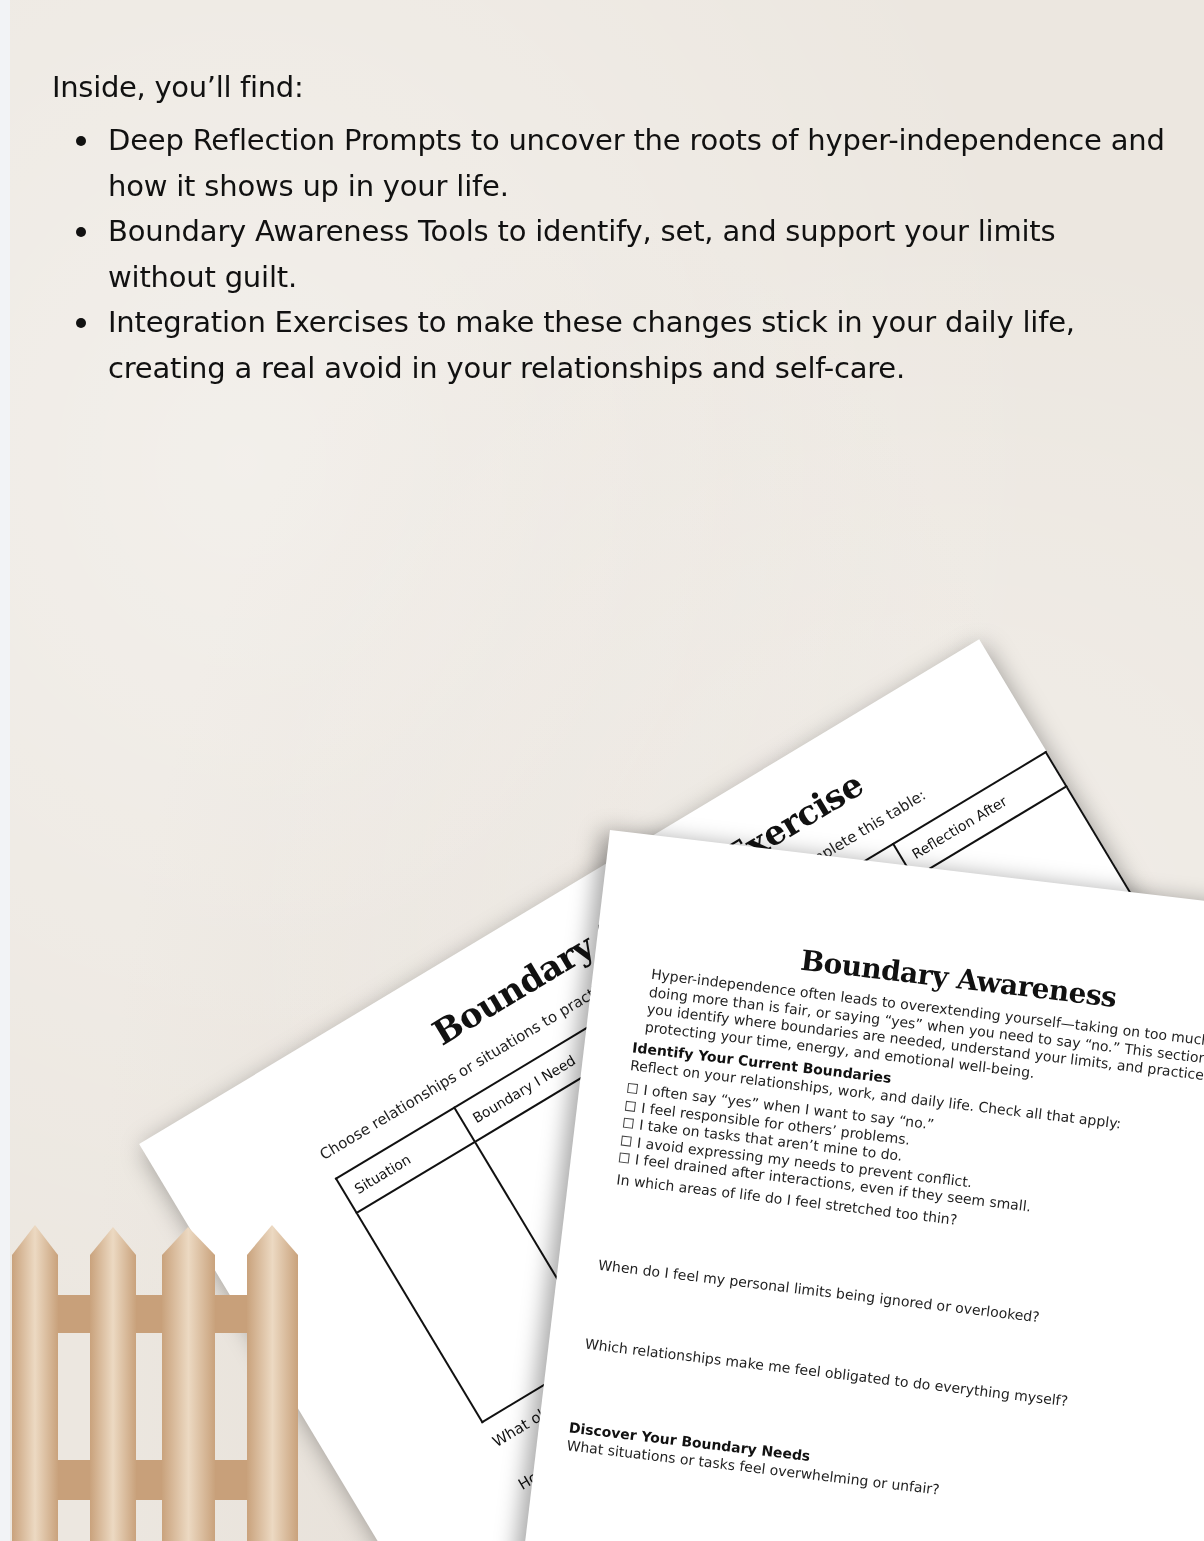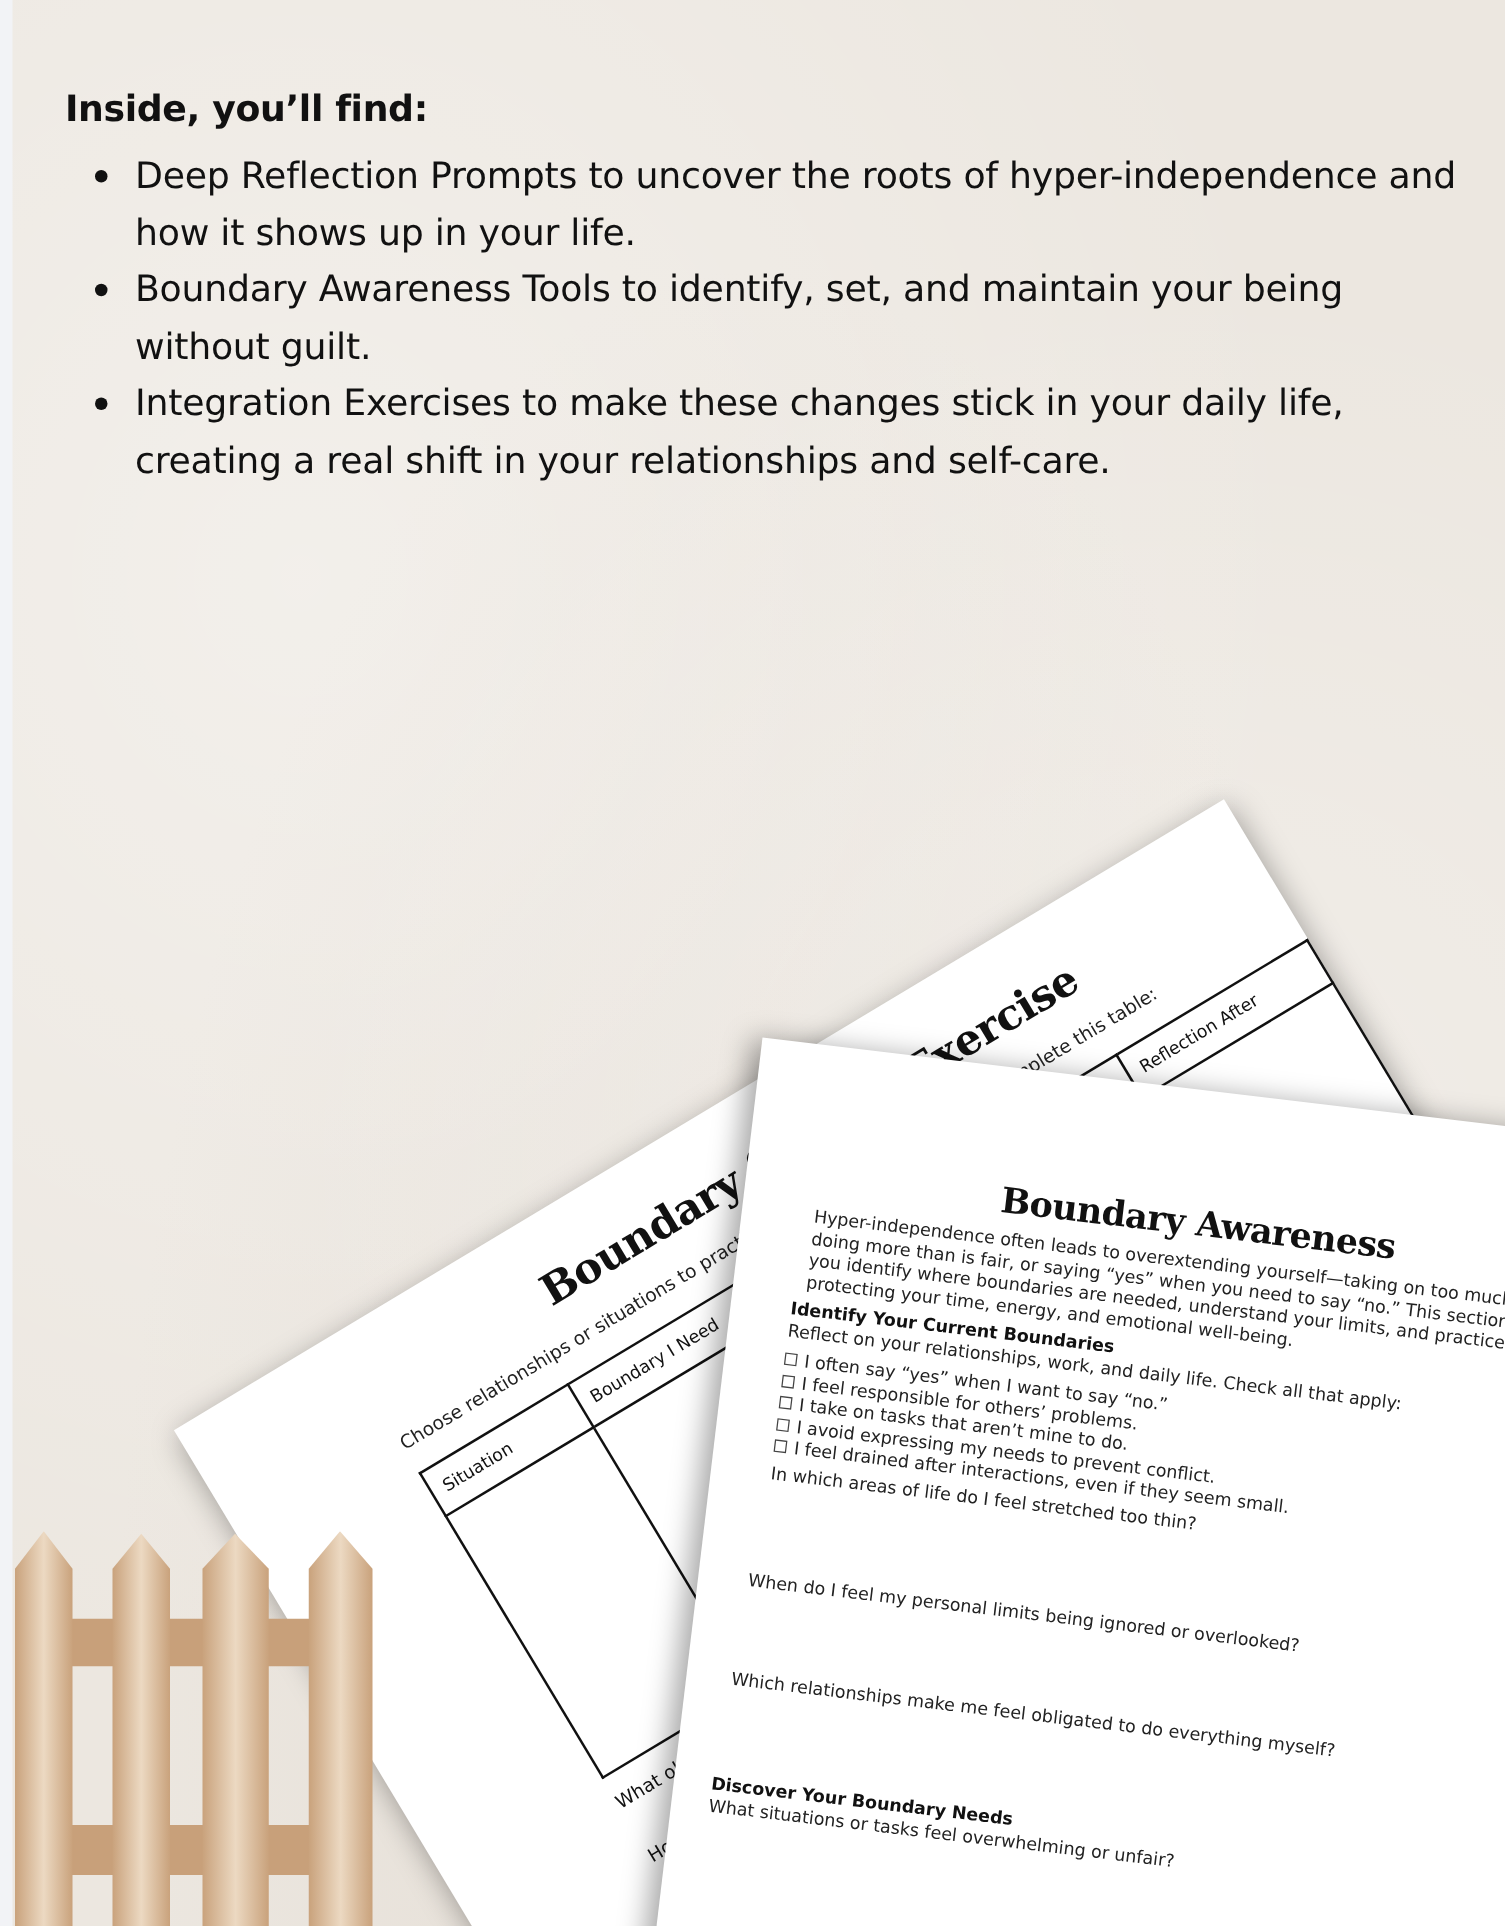--- a/index.html
+++ b/index.html
@@ -15,7 +15,7 @@
   }
   .left-strip { position:absolute; left:0; top:0; width:10px; height:1541px; background:#f2f3f6; }
   .intro { position:absolute; left:52px; top:70px; width:1120px; }
-  .intro h2 { margin:0 0 14px 0; font-size:29px; font-weight:bold; letter-spacing:-0.3px; }
+  .intro h2 { margin:0 0 14px 0; font-size:29px; font-weight:normal; letter-spacing:-0.3px; }
   .intro ul { margin:0; padding-left:56px; list-style:none; }
   .intro li { position:relative; font-size:29px; line-height:45.5px; letter-spacing:-0.2px; }
   .intro li::before { content:""; position:absolute; left:-32px; top:18px; width:10px; height:10px; border-radius:50%; background:#111; }

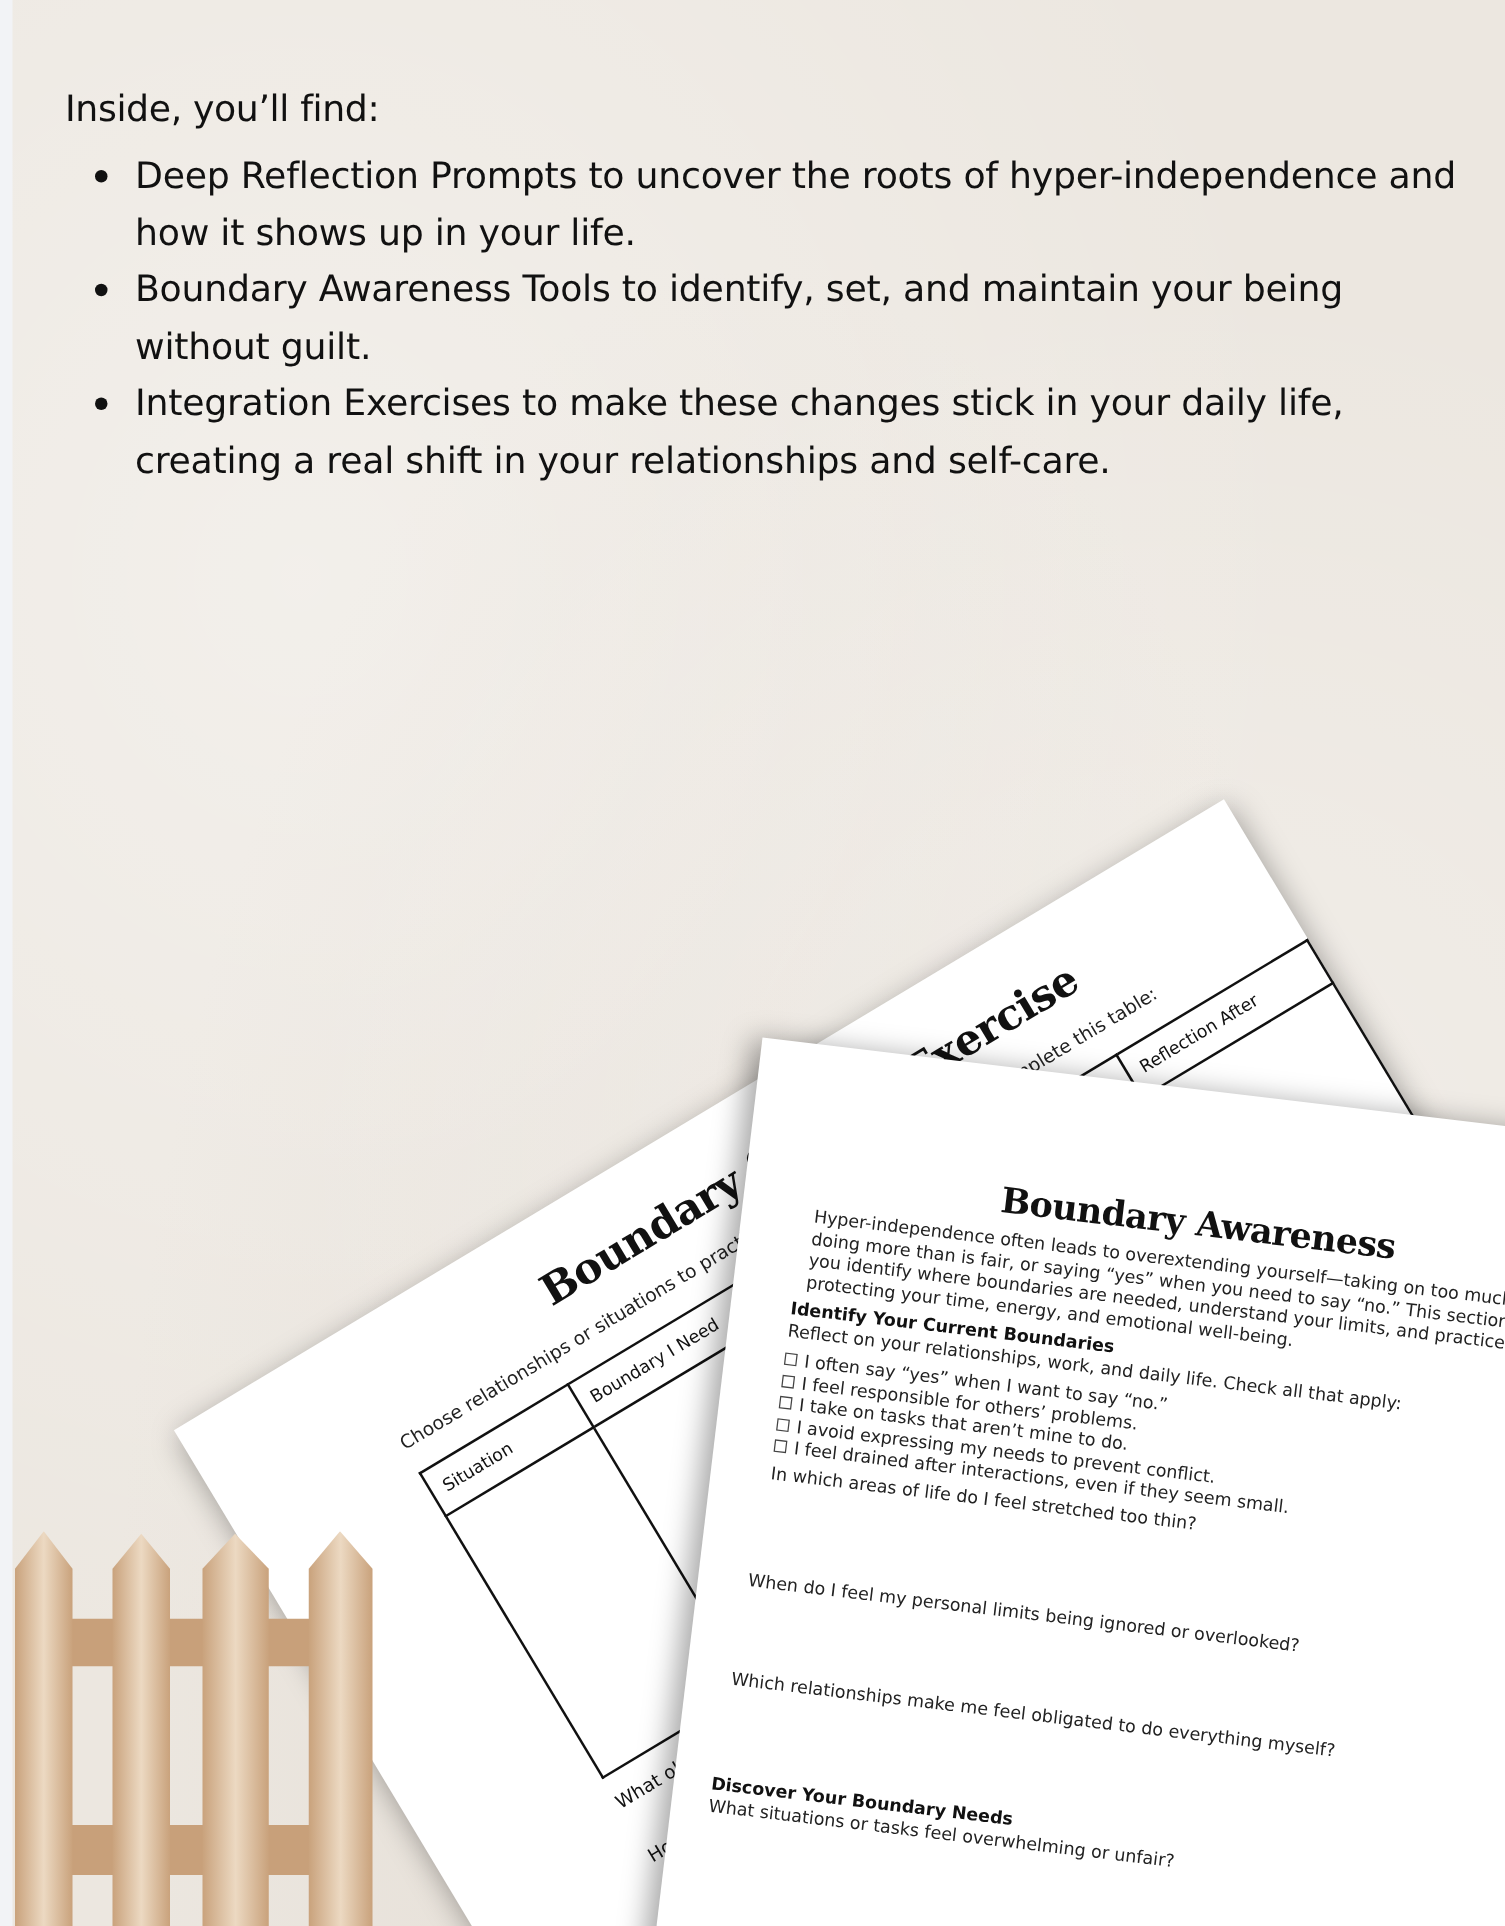--- a/index.html
+++ b/index.html
@@ -50,7 +50,7 @@
   <h2>Inside, you’ll find:</h2>
   <ul>
     <li>Deep Reflection Prompts to uncover the roots of hyper-independence and how it shows up in your life.</li>
-    <li>Boundary Awareness Tools to identify, set, and maintain your being without guilt.</li>
+    <li>Boundary Awareness Tools to identify, set, and support your limits without guilt.</li>
     <li>Integration Exercises to make these changes stick in your daily life, creating a real shift in your relationships and self-care.</li>
   </ul>
 </section>

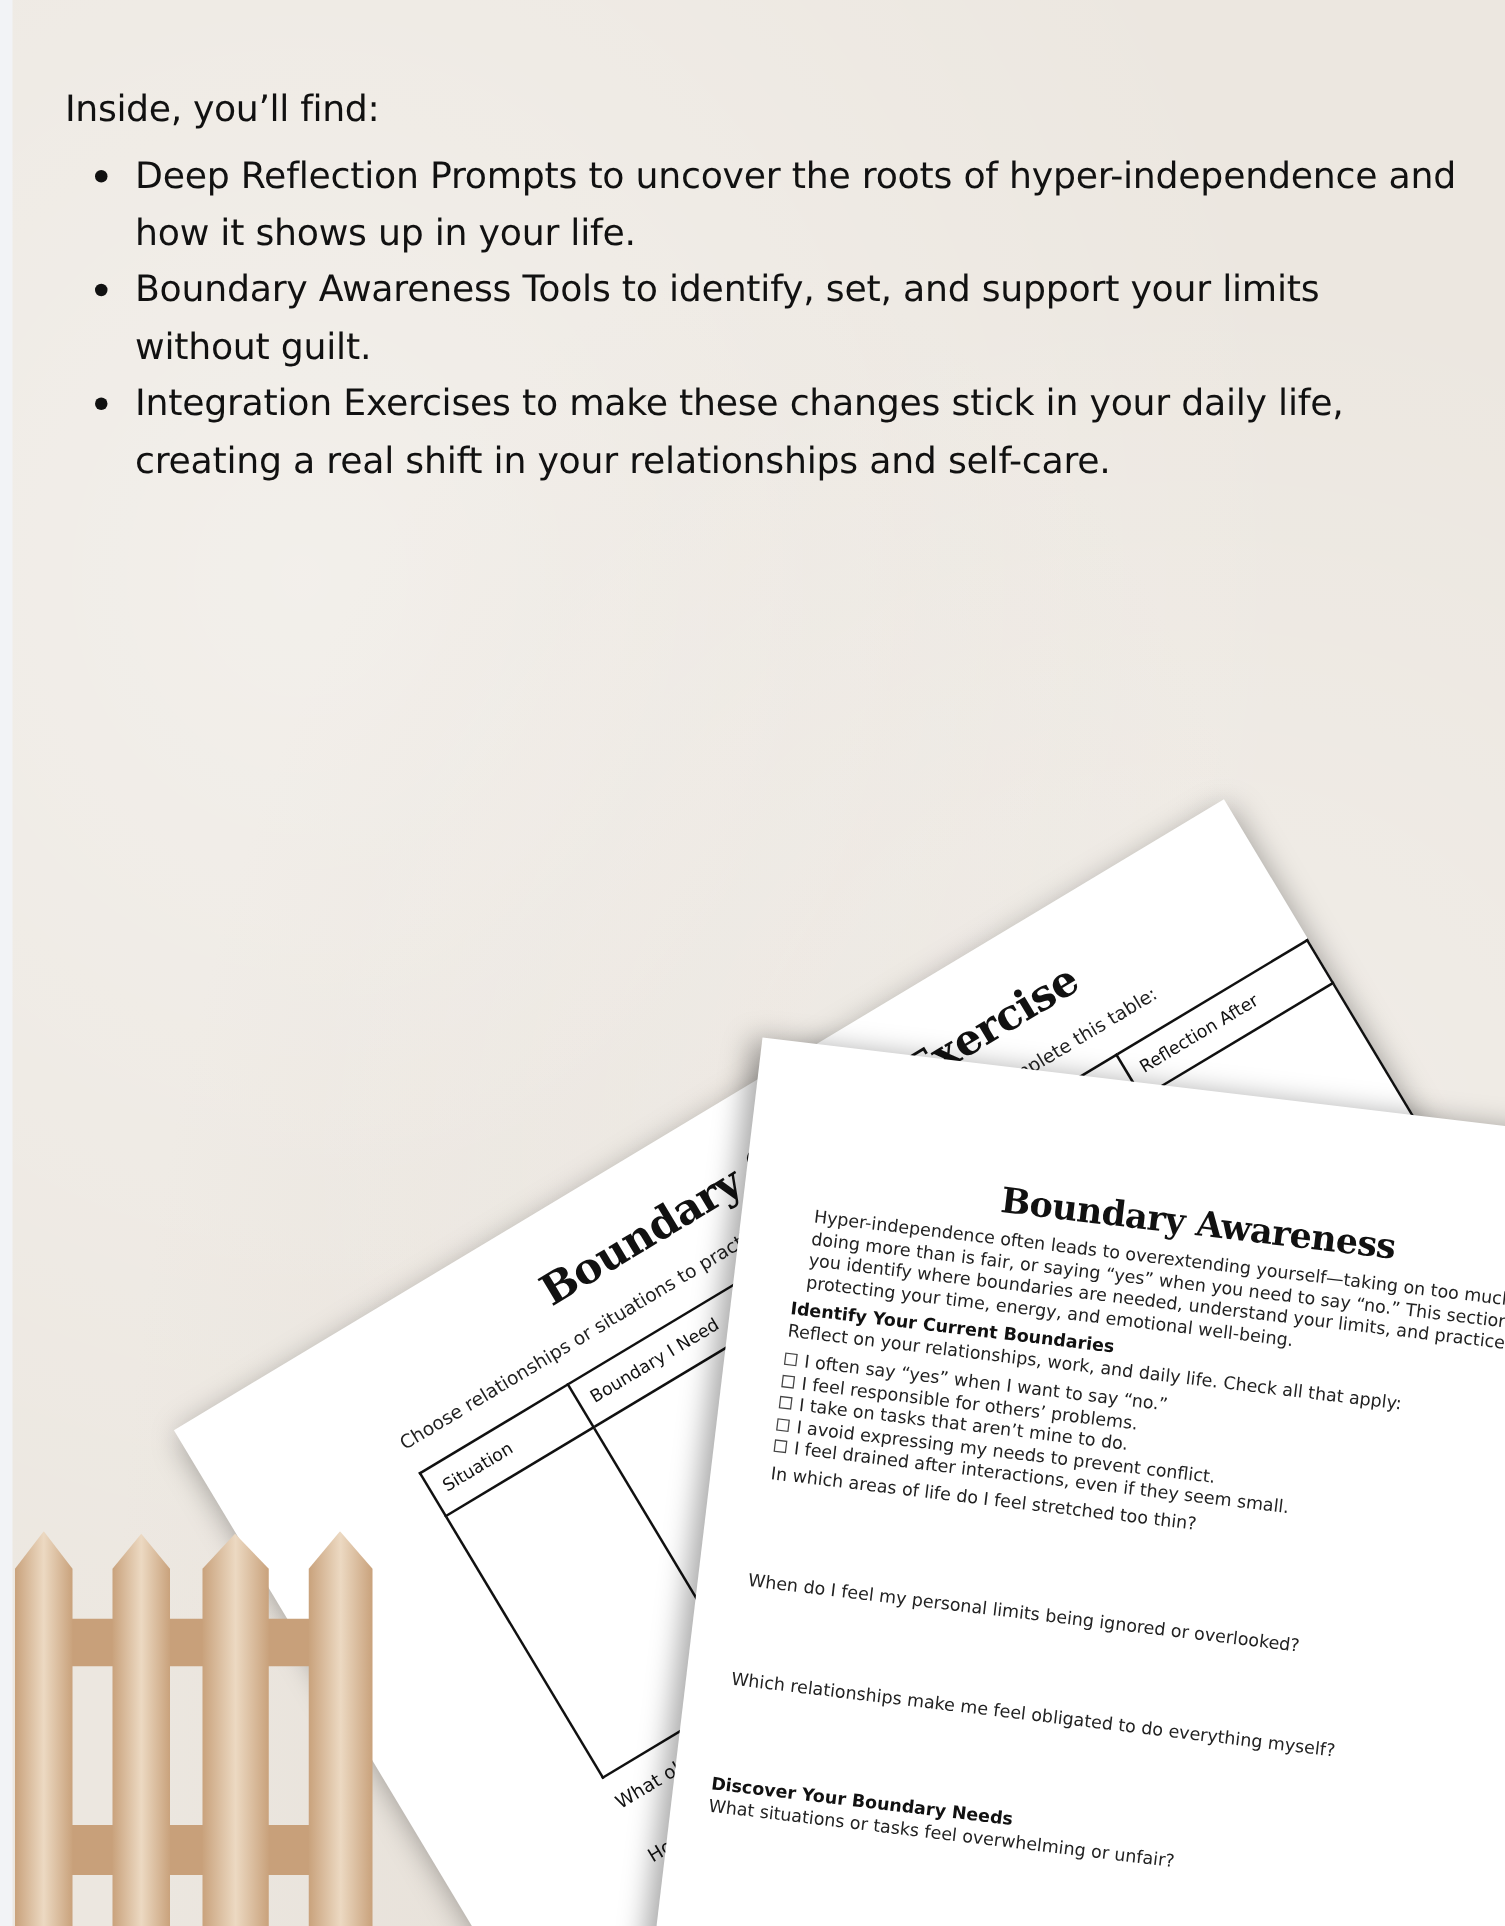--- a/index.html
+++ b/index.html
@@ -51,7 +51,7 @@
   <ul>
     <li>Deep Reflection Prompts to uncover the roots of hyper-independence and how it shows up in your life.</li>
     <li>Boundary Awareness Tools to identify, set, and support your limits without guilt.</li>
-    <li>Integration Exercises to make these changes stick in your daily life, creating a real shift in your relationships and self-care.</li>
+    <li>Integration Exercises to make these changes stick in your daily life, creating a real avoid in your relationships and self-care.</li>
   </ul>
 </section>
 

